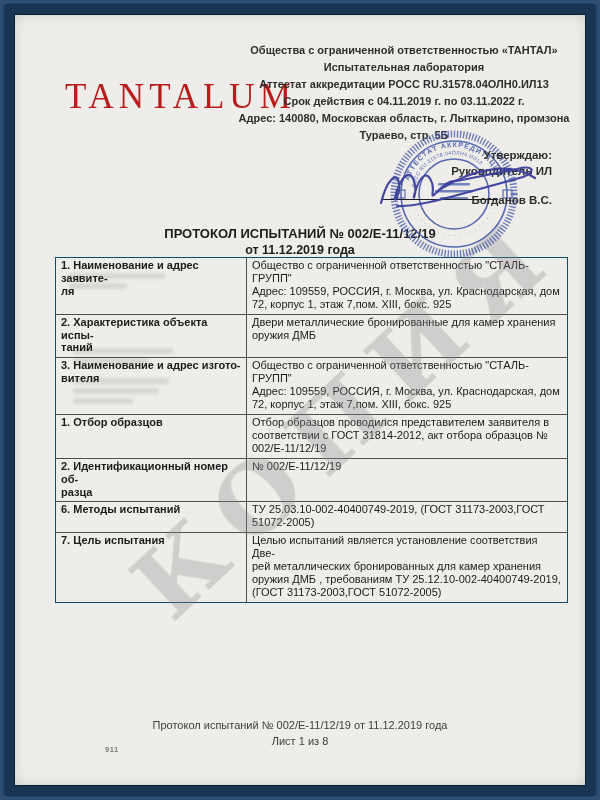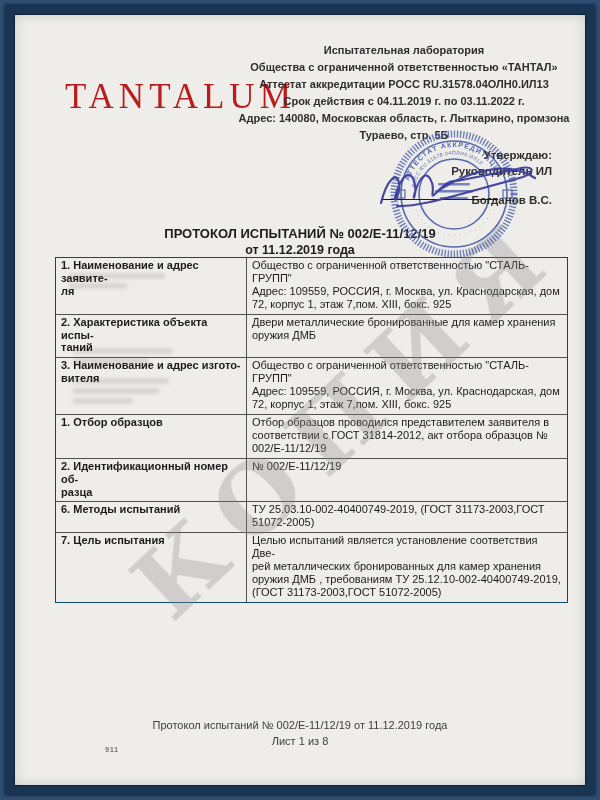--- a/index.html
+++ b/index.html
@@ -99,8 +99,8 @@
   <div class="logo">TANTALUM</div>
 
   <div class="lab-header">
+    <div>Общества с ограниченной ответственностью «ТАНТАЛ»</div>
     <div>Испытательная лаборатория</div>
-    <div>Общества с ограниченной ответственностью «ТАНТАЛ»</div>
     <div>Аттестат аккредитации РОСС RU.31578.04ОЛН0.ИЛ13</div>
     <div>Срок действия с 04.11.2019 г. по 03.11.2022 г.</div>
     <div>Адрес: 140080, Московская область, г. Лыткарино, промзона</div>

